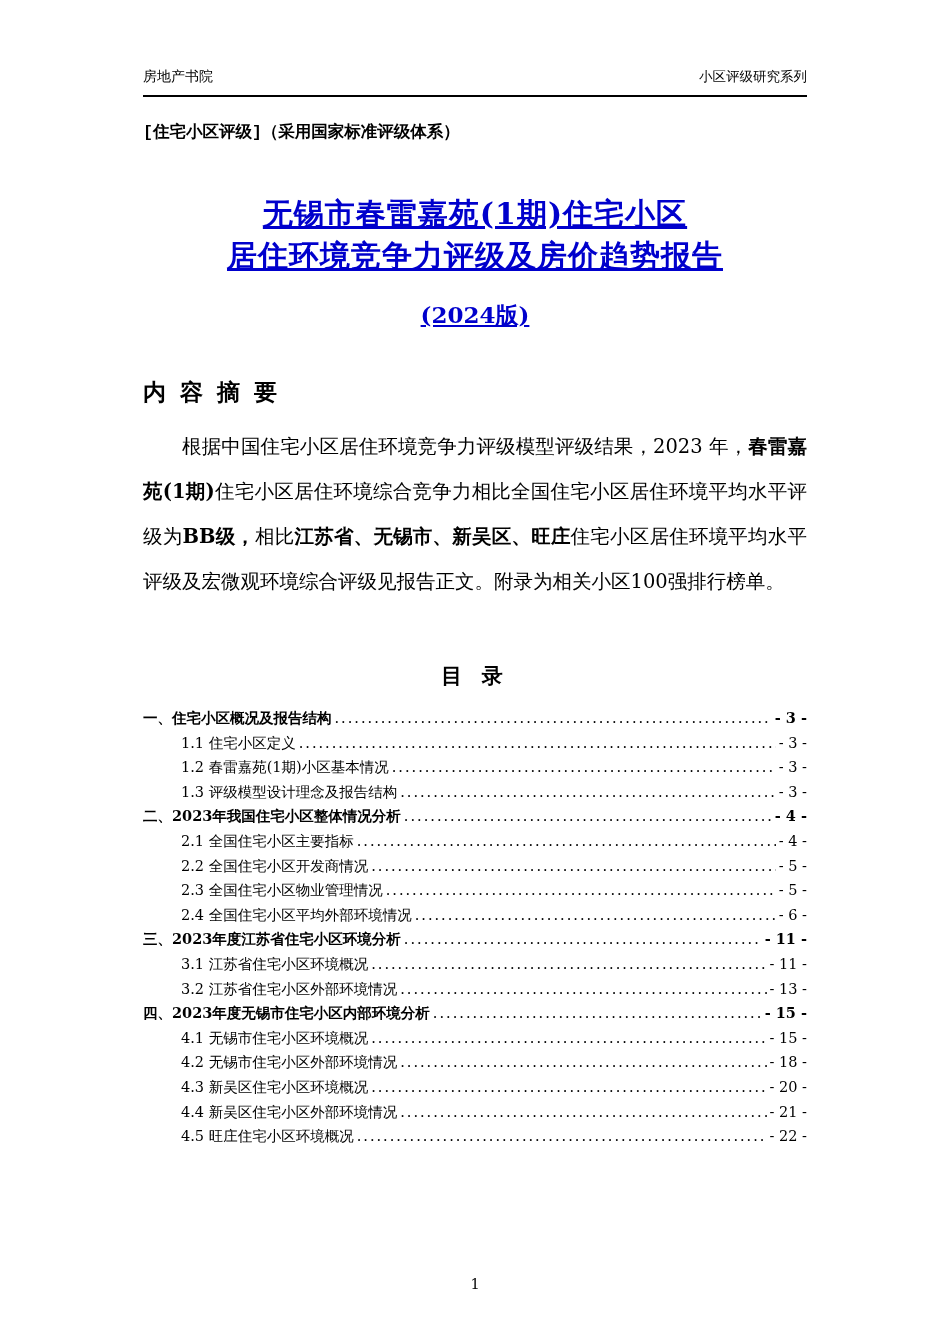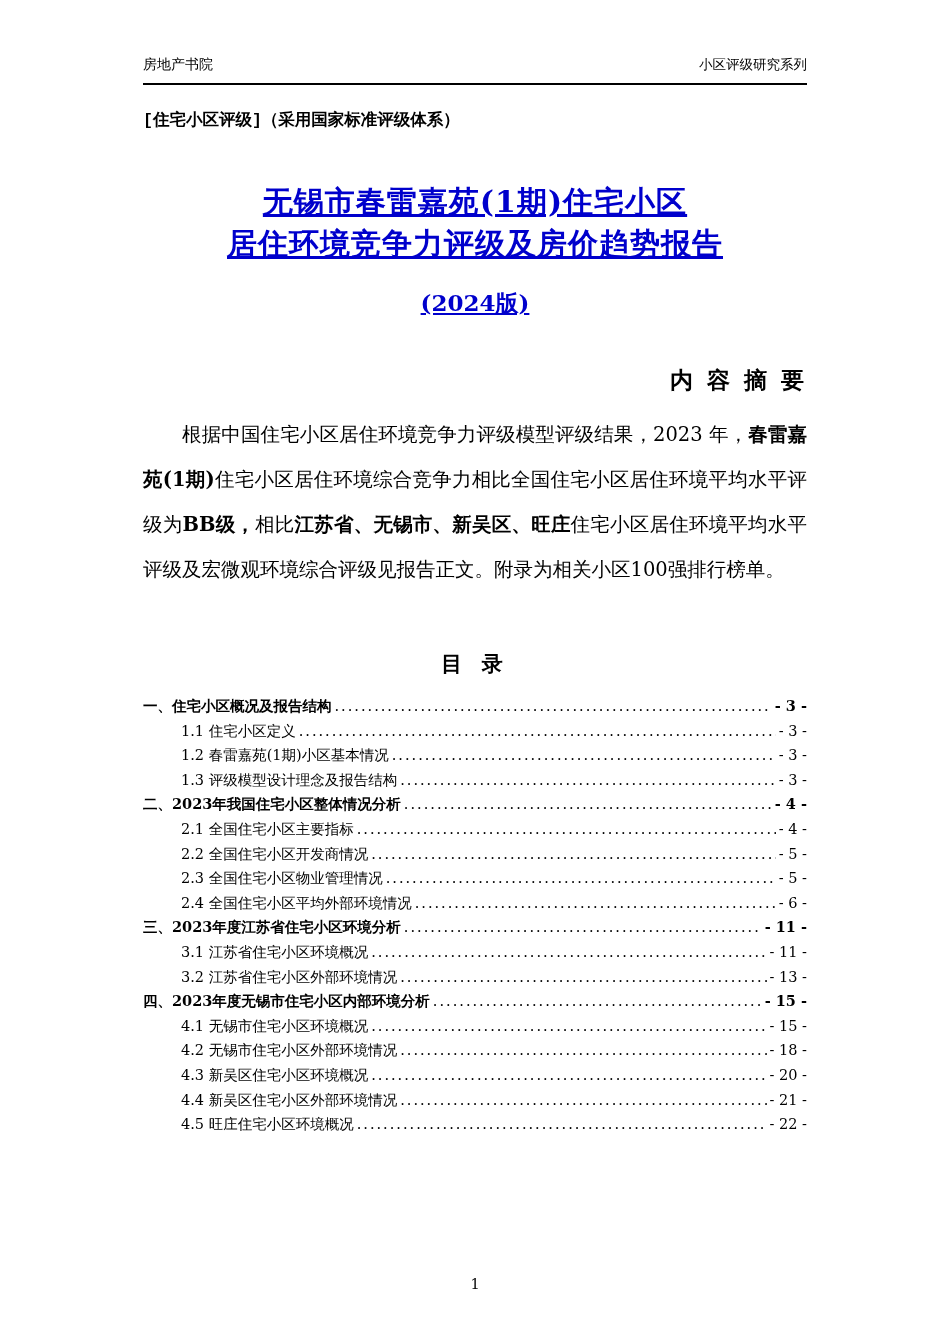--- a/index.html
+++ b/index.html
@@ -28,6 +28,7 @@
     font-size:14px;
     padding-bottom:9px;
     border-bottom:2px solid #000000;
+    margin-top:12px;
   }
   .doc-header .hdr-right{font-size:13.5px;}
   .classification{

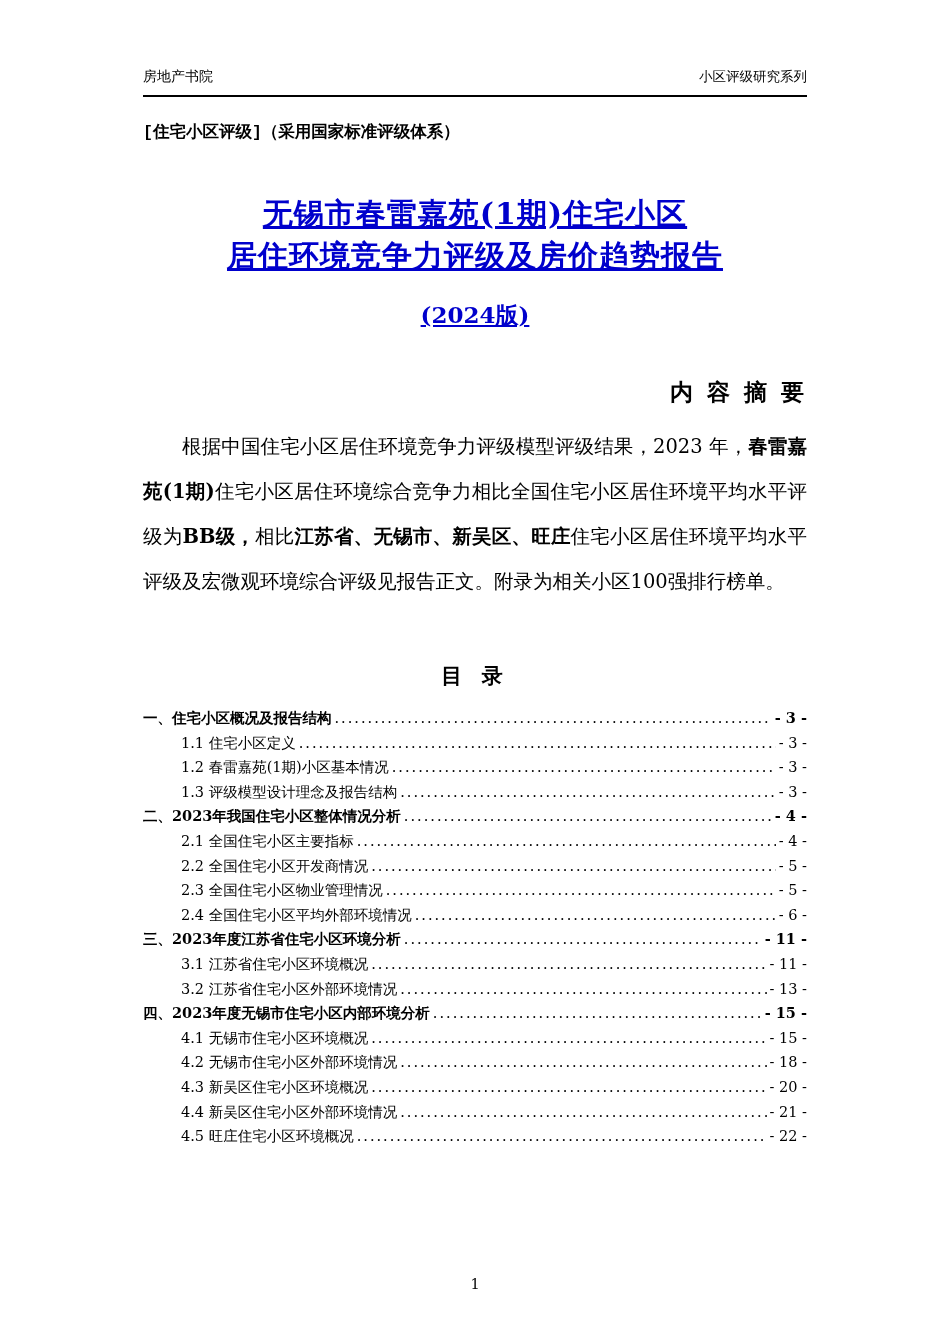--- a/index.html
+++ b/index.html
@@ -59,7 +59,7 @@
   }
   .summary-heading{
     margin-top:46px;
-    text-align:right;
+    text-align:left;
     font-size:23px;
     font-weight:700;
     letter-spacing:3px;

